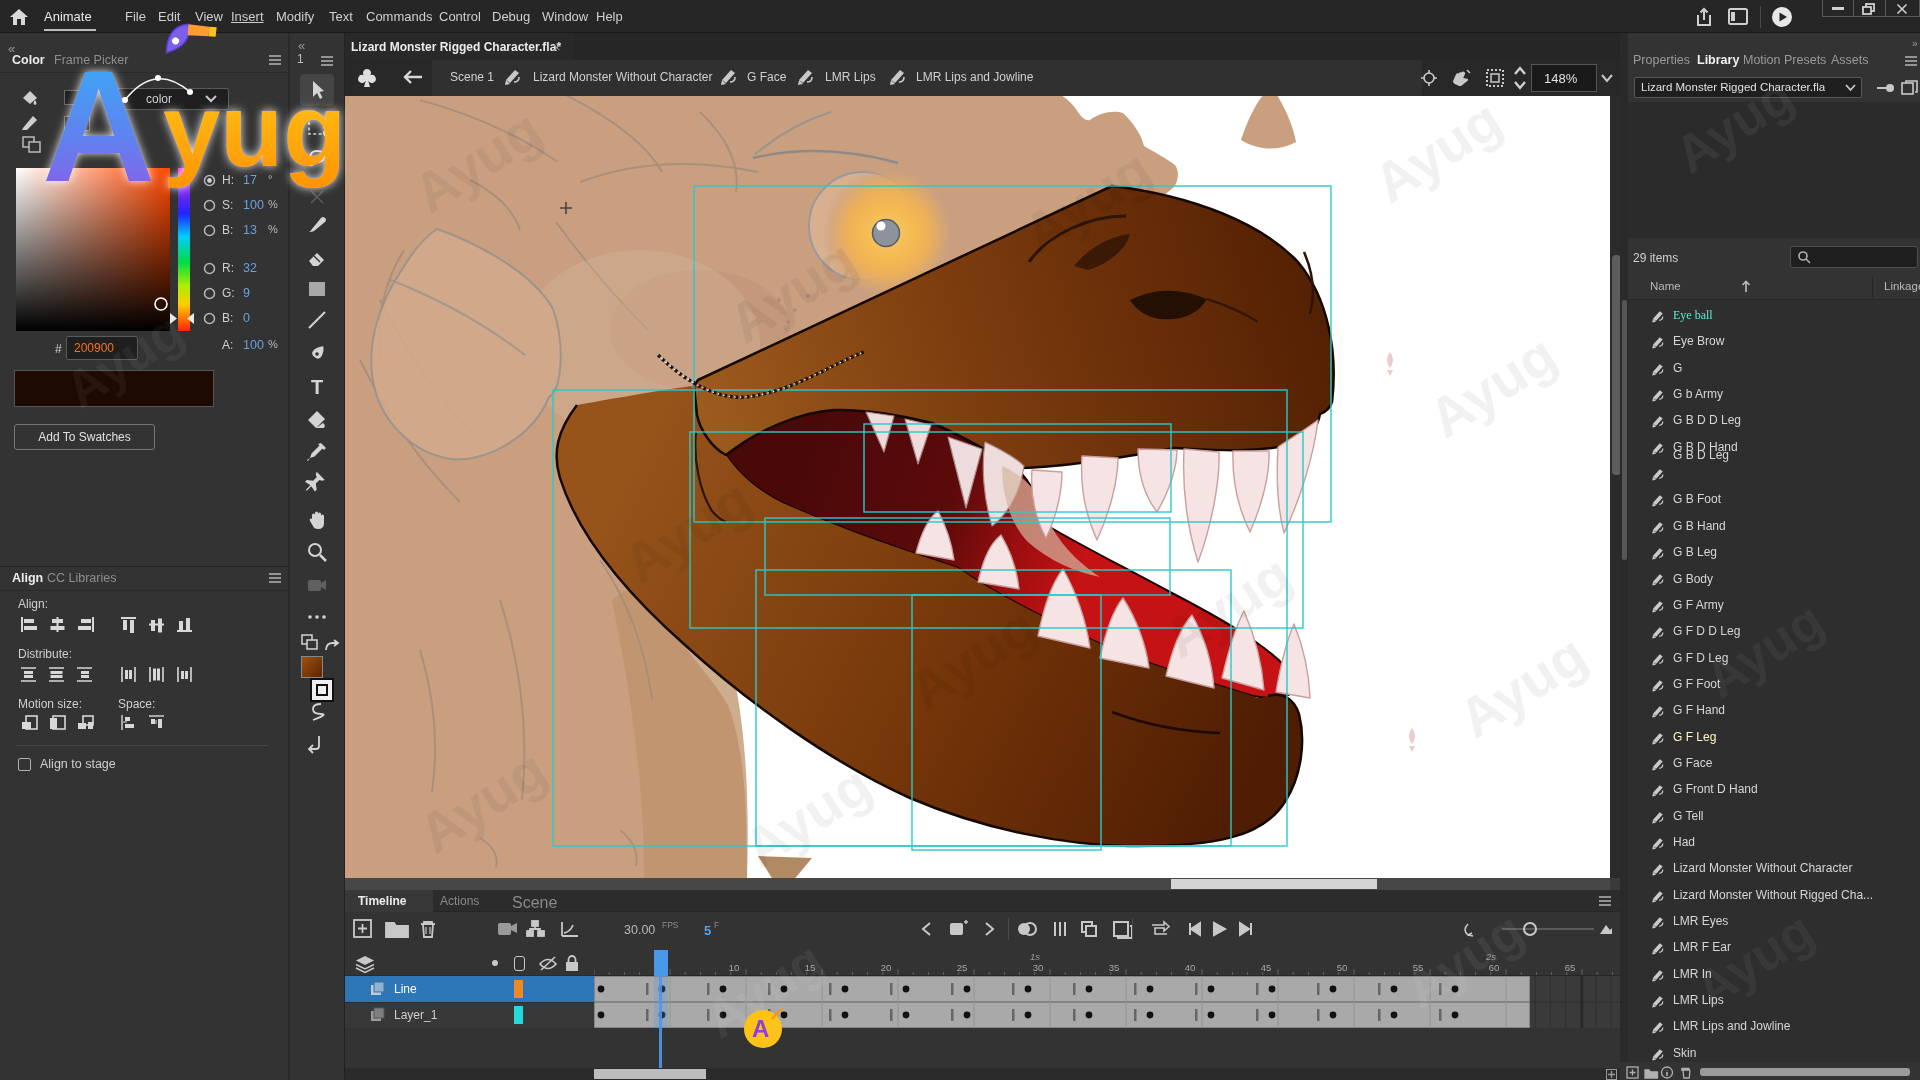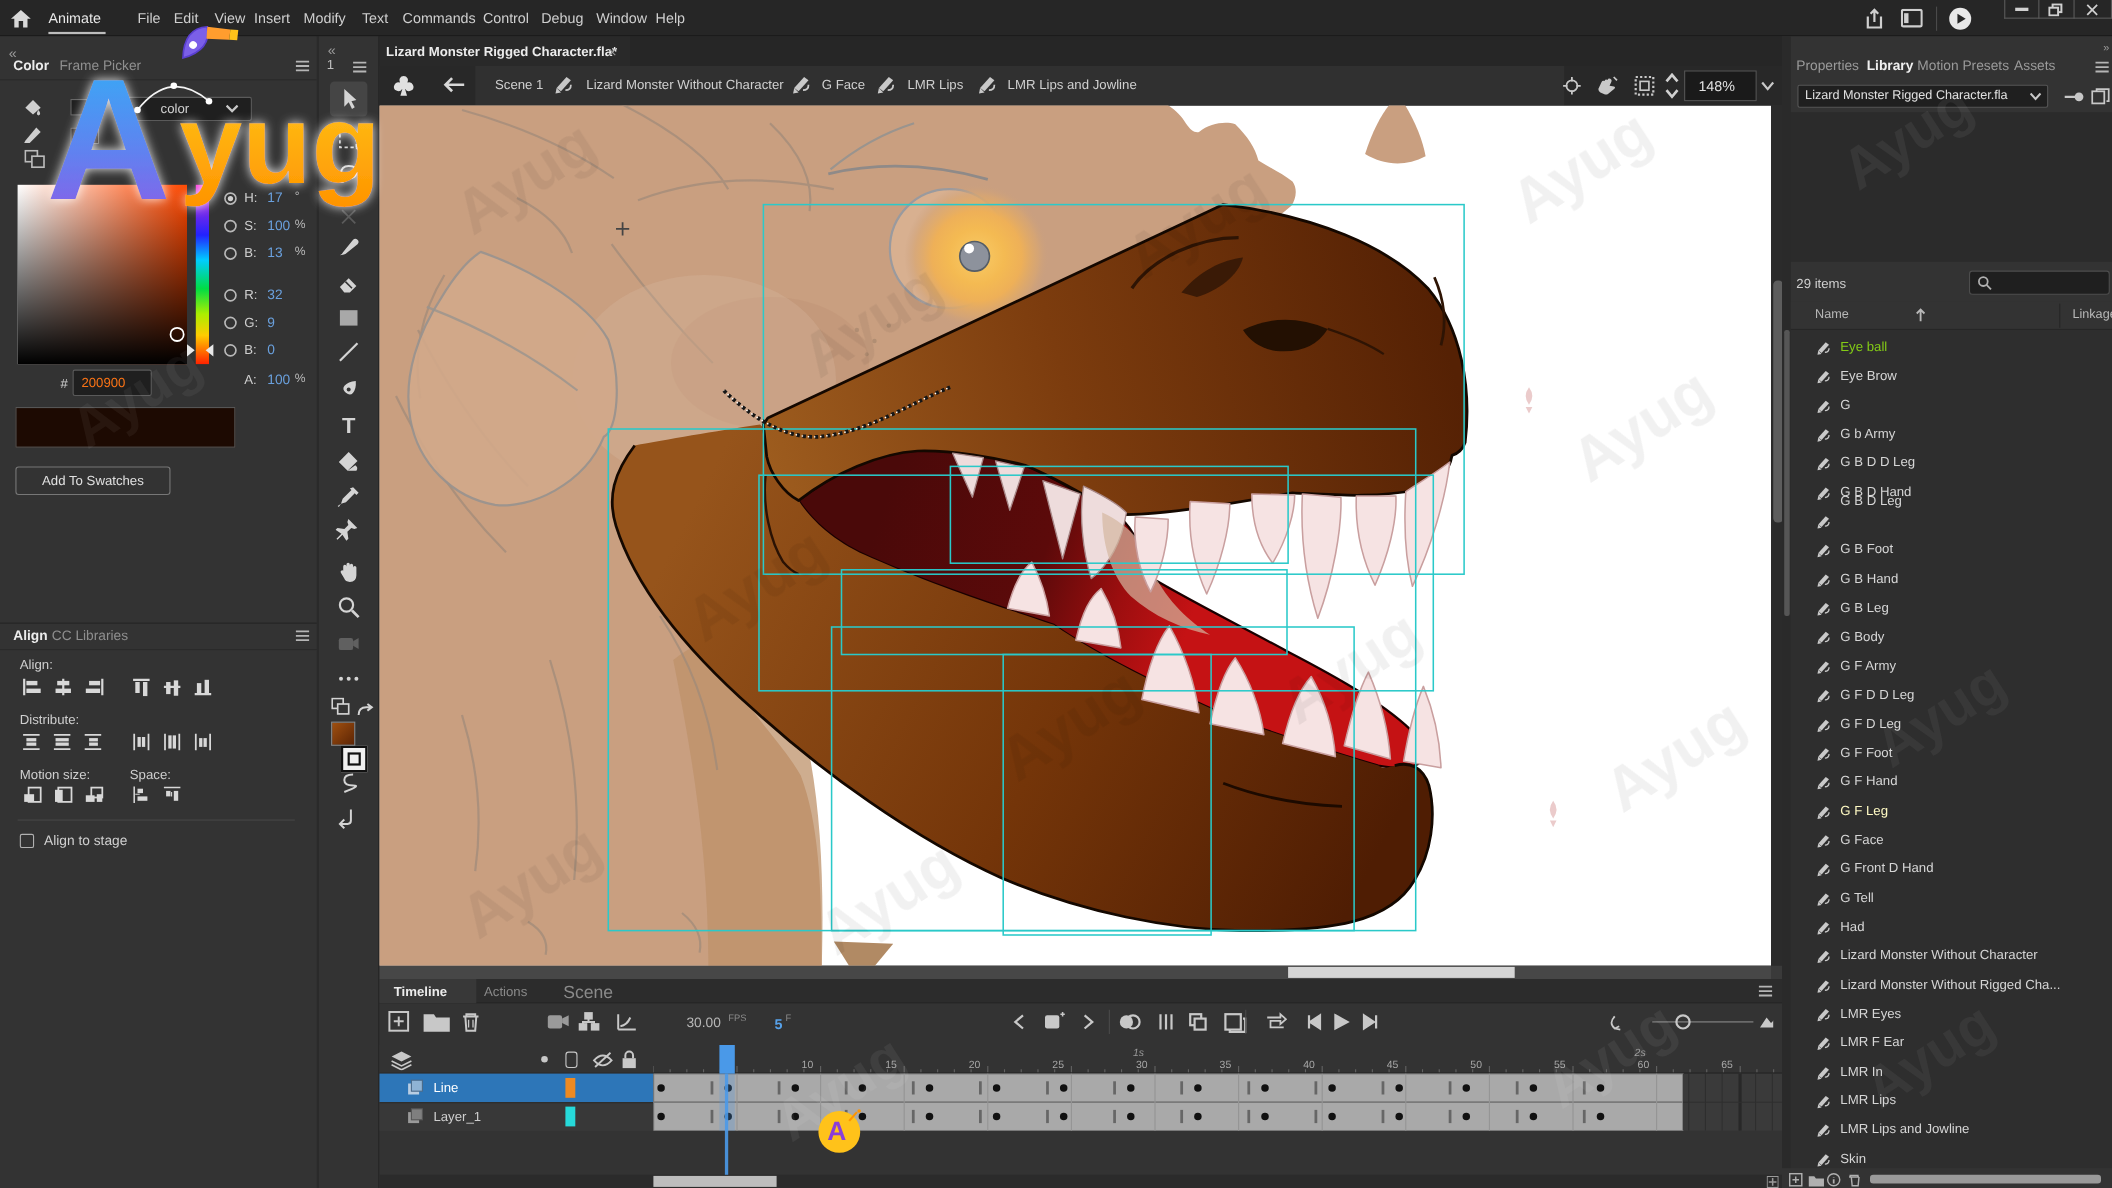--- a/index.html
+++ b/index.html
@@ -19,7 +19,7 @@
 <div class="txt" style="left:125px;top:9px;font-size:13px;color:#cfcfcf;font-weight:400;">File</div>
 <div class="txt" style="left:158px;top:9px;font-size:13px;color:#cfcfcf;font-weight:400;">Edit</div>
 <div class="txt" style="left:195px;top:9px;font-size:13px;color:#cfcfcf;font-weight:400;">View</div>
-<div class="txt" style="left:231px;top:9px;font-size:13px;color:#cfcfcf;font-weight:400;">Insert</div>
+<div class="txt" style="left:231px;top:9px;font-size:13px;color:#cfcfcf;font-weight:400;text-decoration:underline;">Insert</div>
 <div class="txt" style="left:276px;top:9px;font-size:13px;color:#cfcfcf;font-weight:400;">Modify</div>
 <div class="txt" style="left:329px;top:9px;font-size:13px;color:#cfcfcf;font-weight:400;">Text</div>
 <div class="txt" style="left:366px;top:9px;font-size:13px;color:#cfcfcf;font-weight:400;">Commands</div>

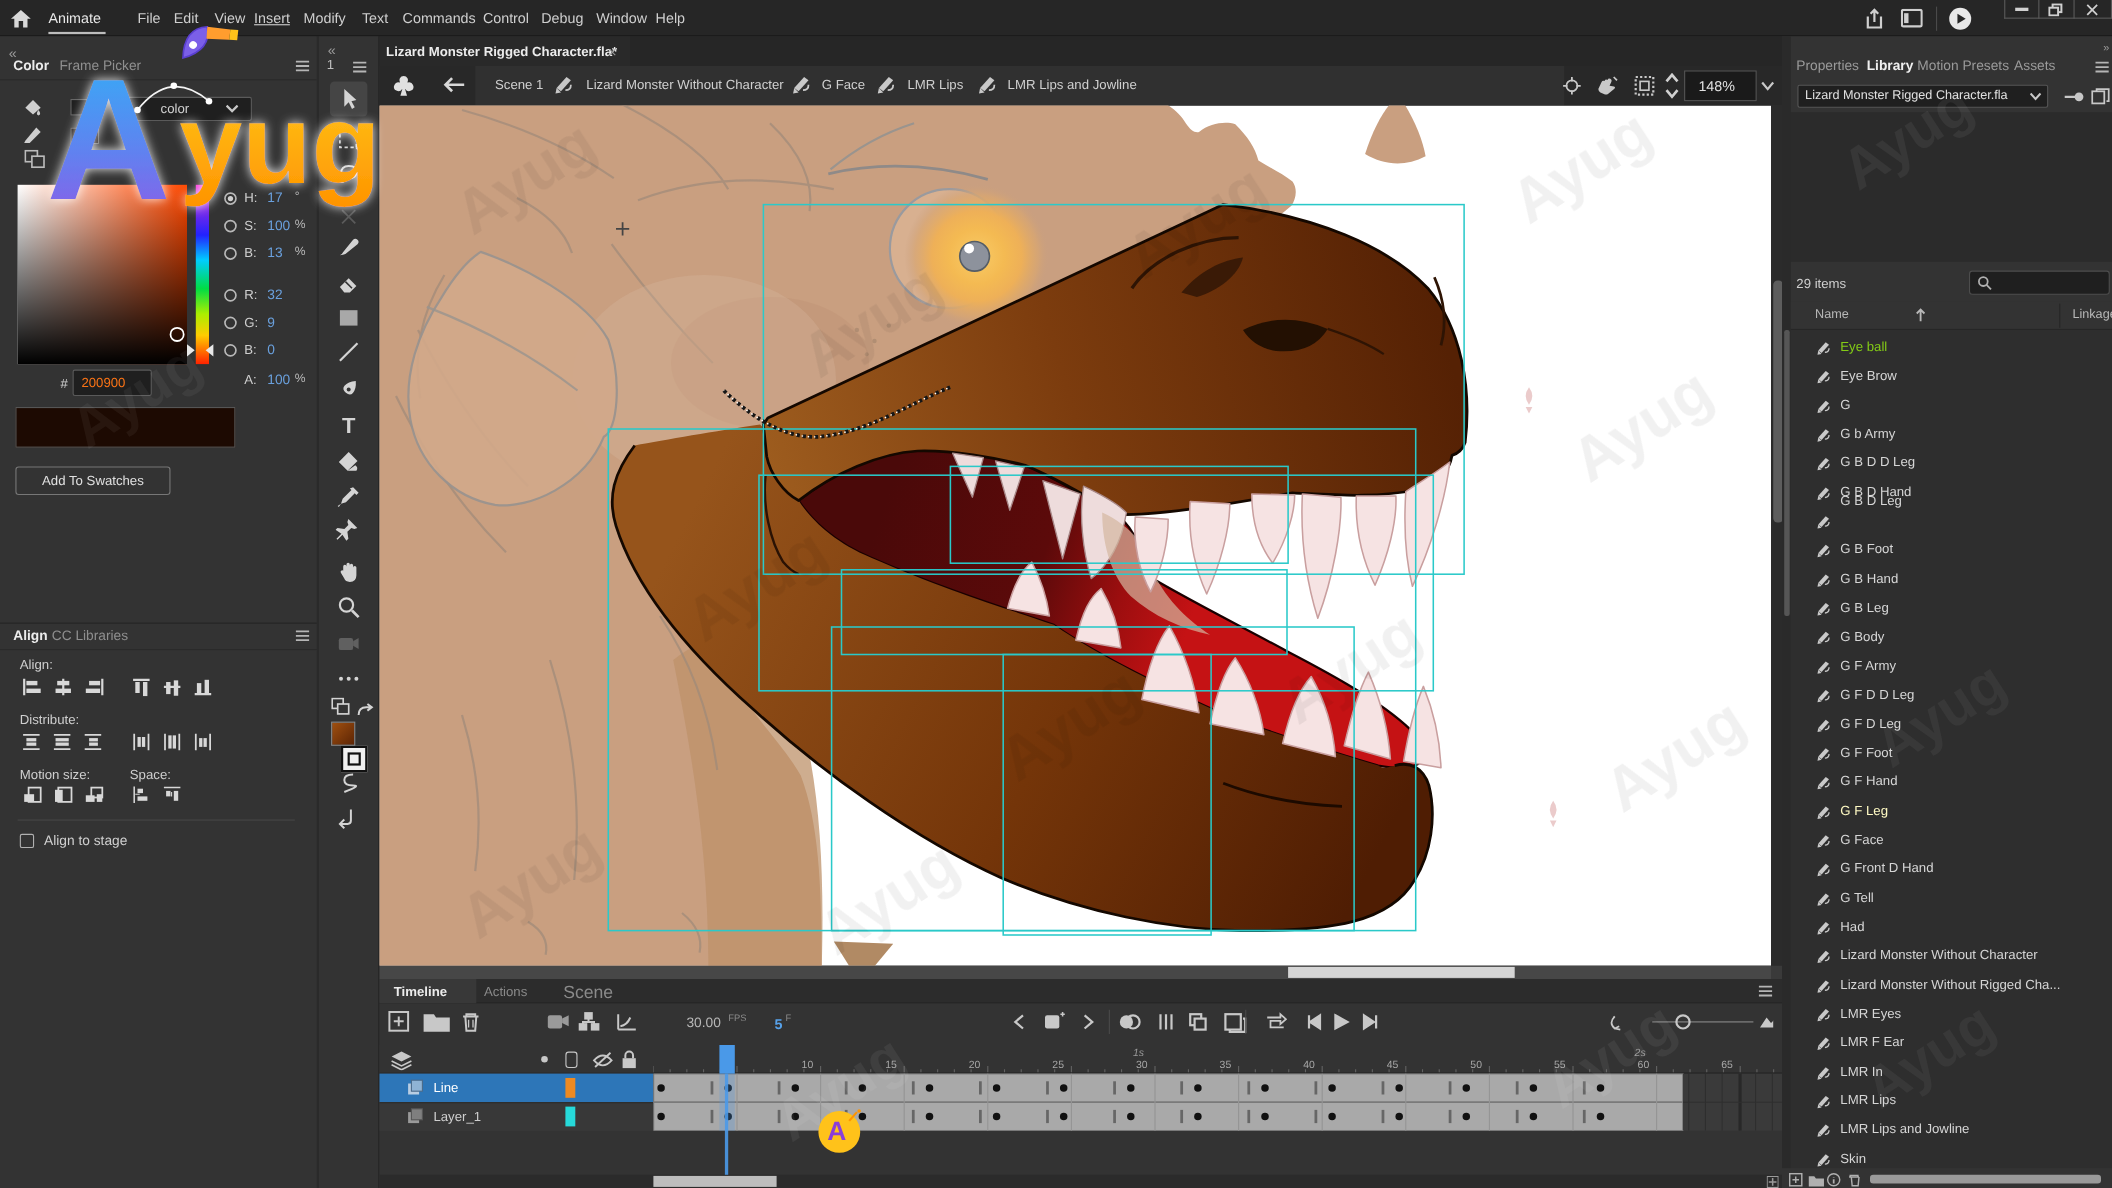--- a/index.html
+++ b/index.html
@@ -842,7 +842,7 @@
       <path d="M4 13 l-1 5 5-1z" fill="#c9c9c9"></path>
       <path d="M12 15 q5 0 5 -5" stroke="#c9c9c9" fill="none" stroke-width="1.6"></path>
     </svg>
-<div class="txt" style="left:1673px;top:308px;font-size:12px;color:#84cc16;">Eye ball</div>
+<div class="txt" style="left:1673px;top:308px;font-size:12px;color:#5eead4;font-family:Liberation Serif, serif;">Eye ball</div>
 <svg class="abs" style="left:1650px;top:335px" width="15" height="15" viewBox="0 0 20 20">
       <path d="M4 13 L13 3 l4 3 -9 10z" fill="#c9c9c9"></path>
       <path d="M4 13 l-1 5 5-1z" fill="#c9c9c9"></path>

